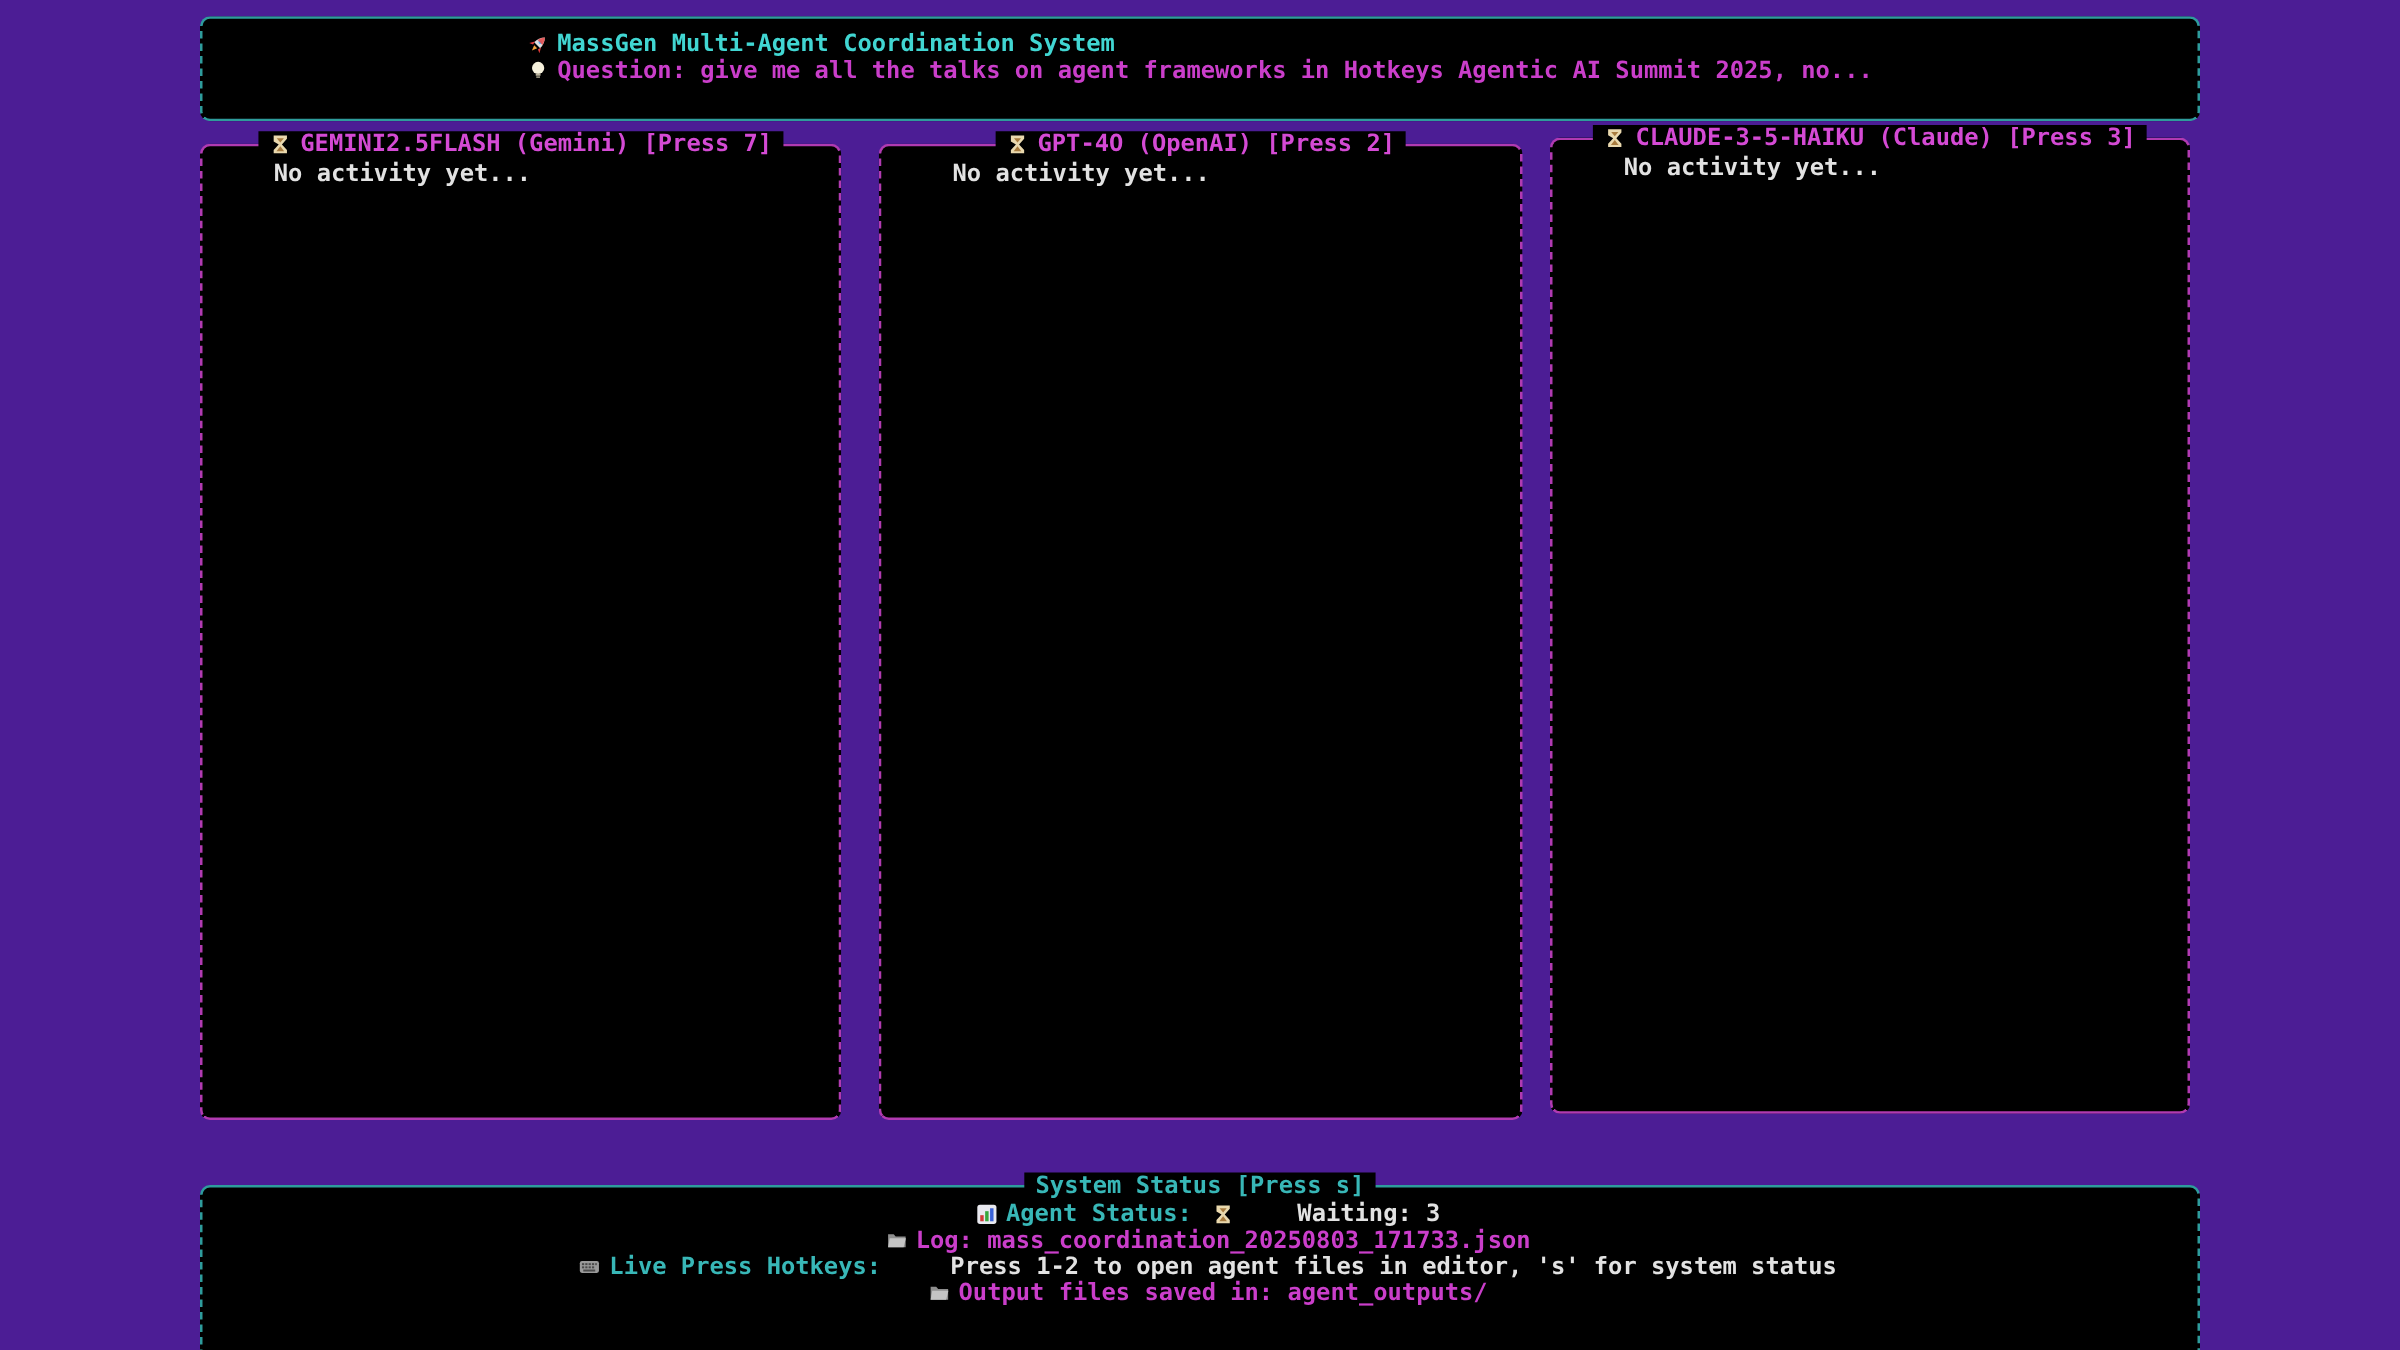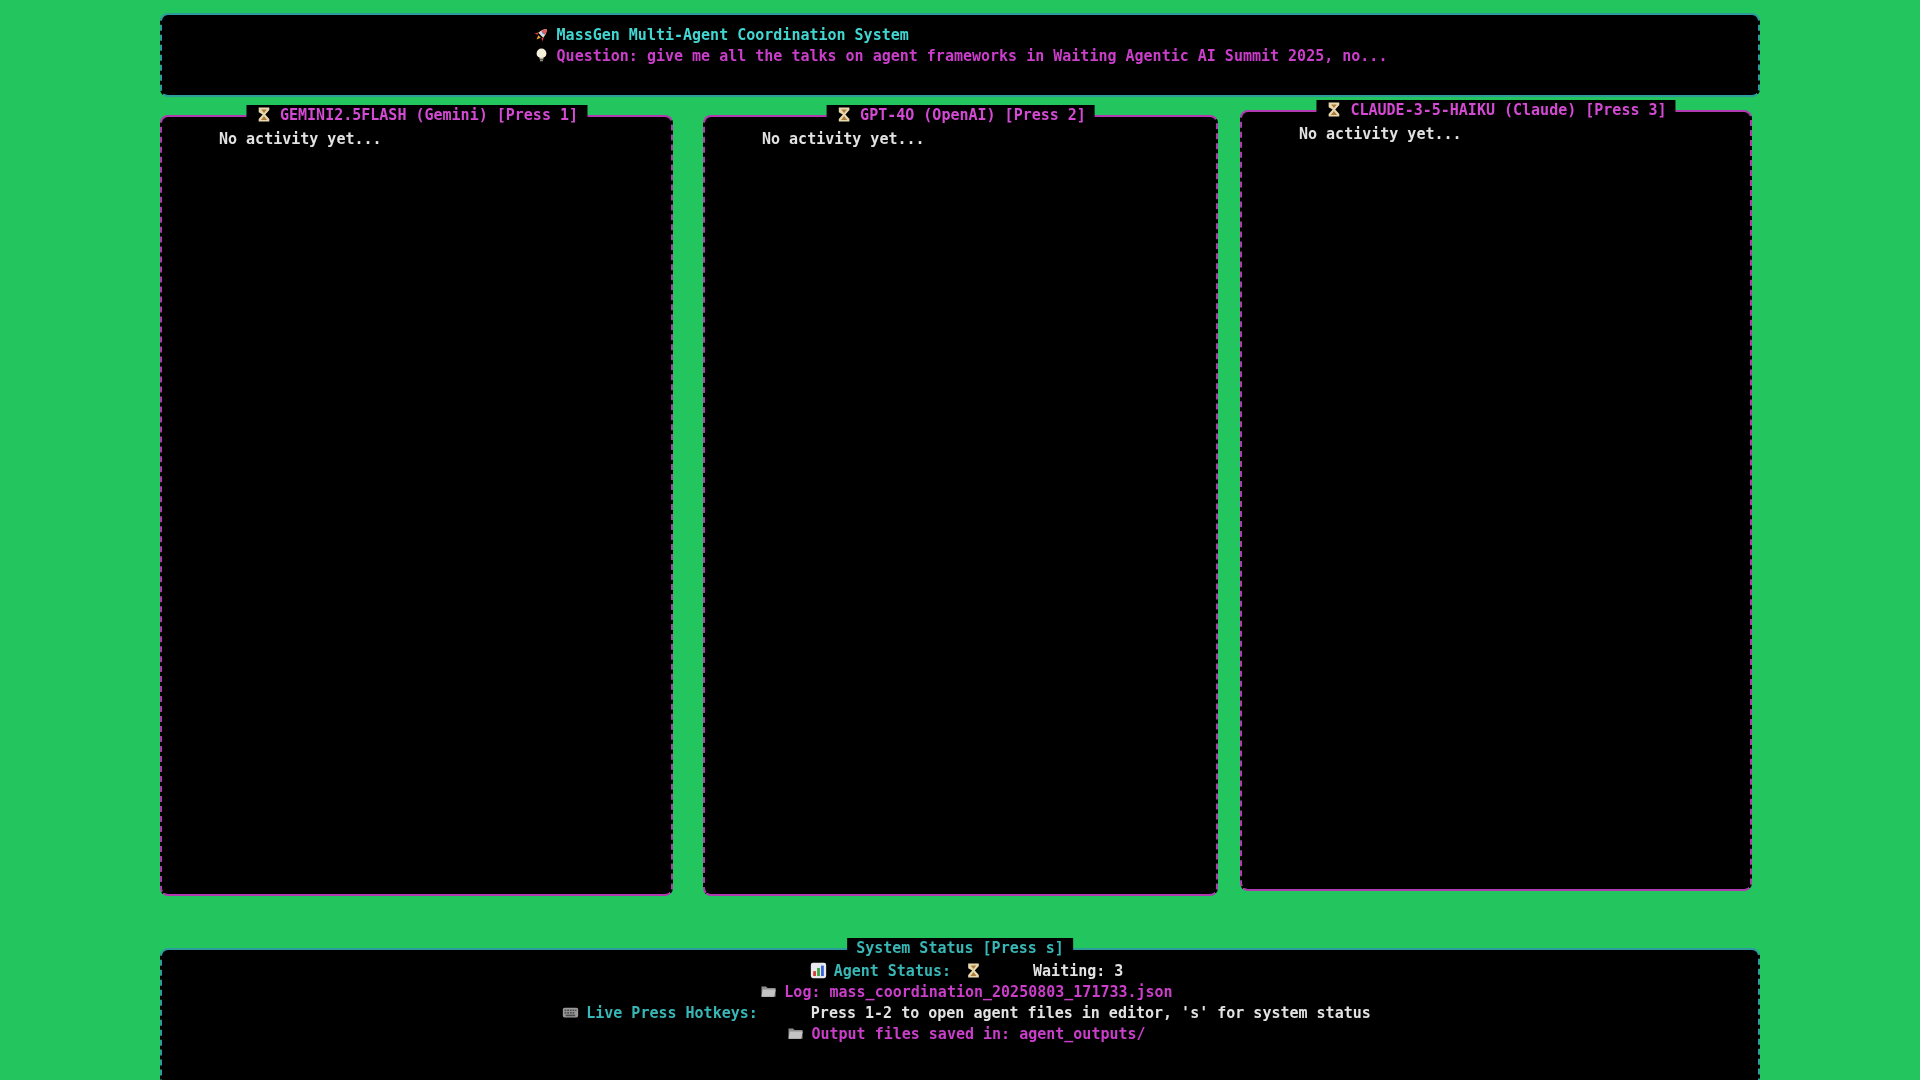--- a/index.html
+++ b/index.html
@@ -5,9 +5,9 @@
   * { margin:0; padding:0; box-sizing:border-box; }
   html,body { background:#000; }
   .screen {
-    position:relative; width:1920px; height:1080px; background:#22c55e;
+    position:relative; width:1920px; height:1080px; background:#4c1d95;
     font-family:"DejaVu Sans Mono","Liberation Mono",monospace;
-    font-size:15px; font-weight:bold; line-height:21px; overflow:hidden;
+    font-size:19px; font-weight:bold; line-height:21px; overflow:hidden;
     color:#e2e2e2;
   }
   .box {

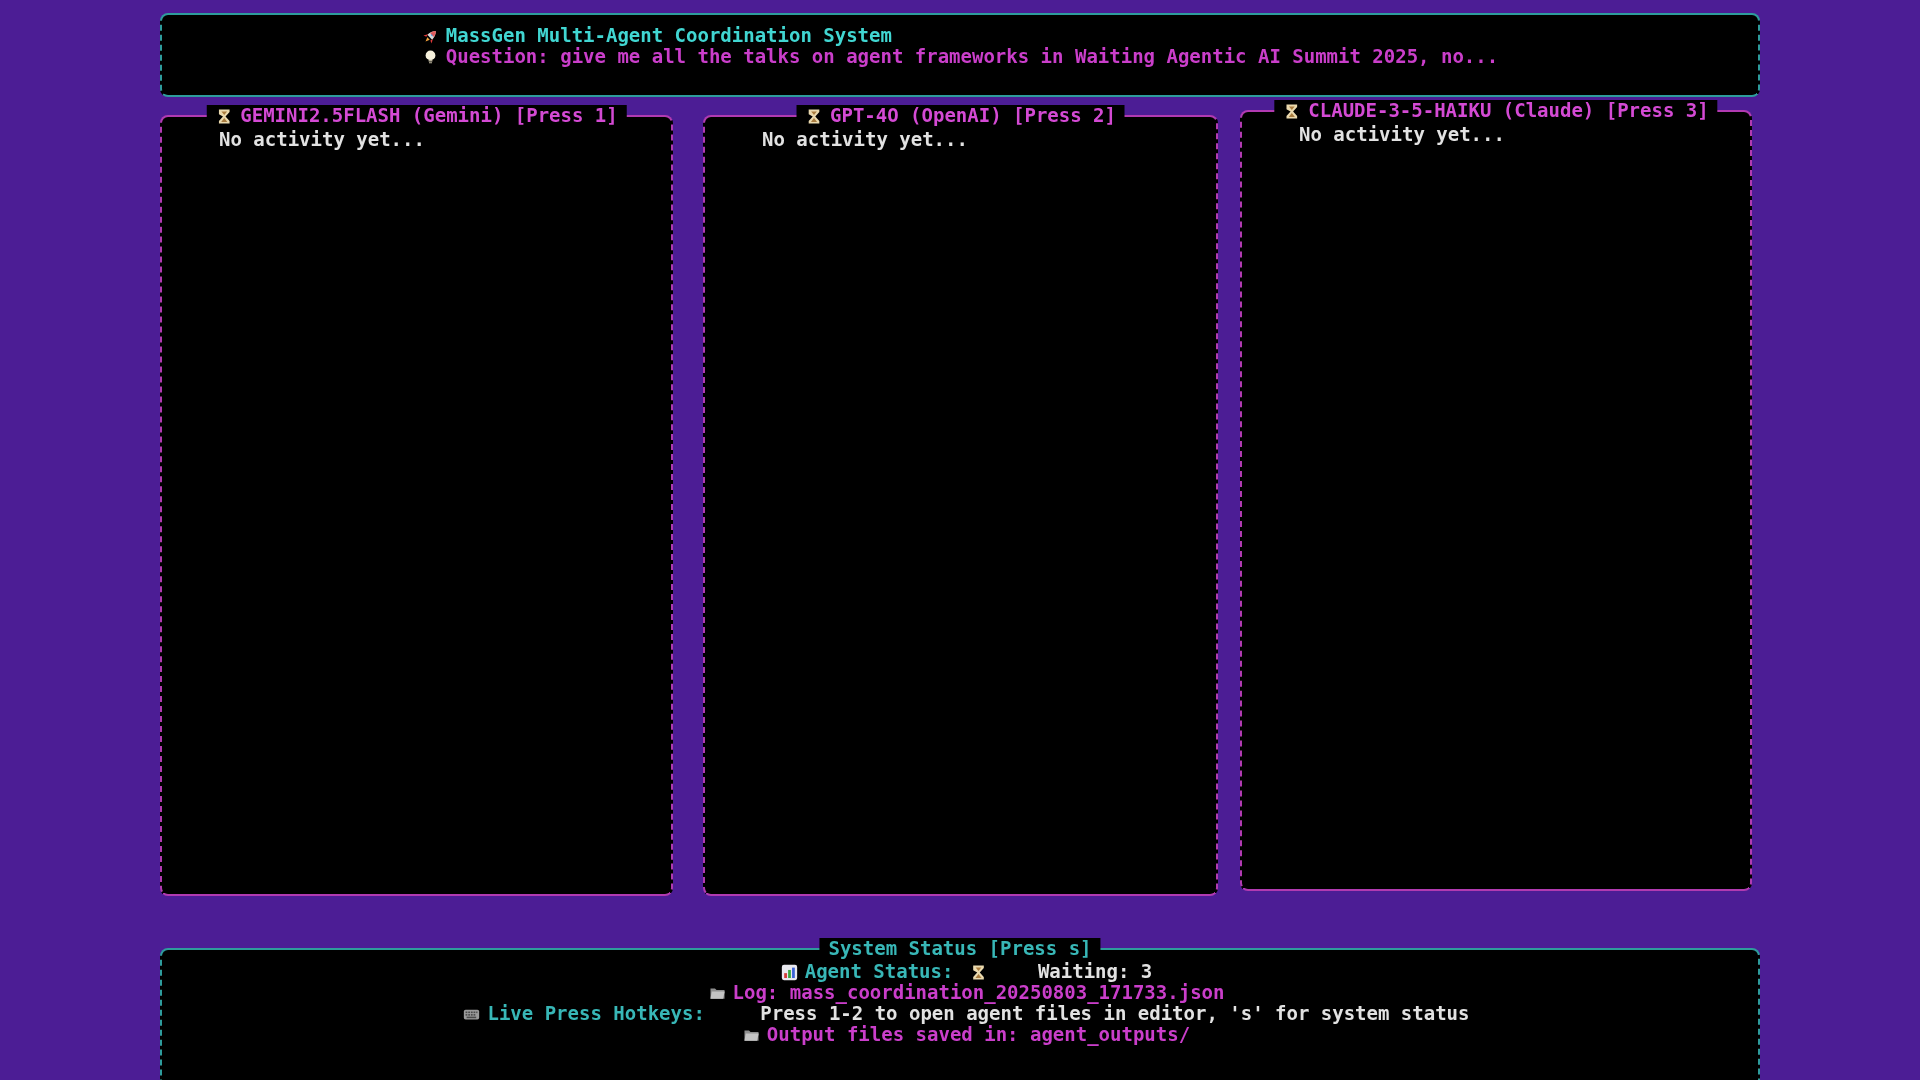--- a/index.html
+++ b/index.html
@@ -65,7 +65,7 @@
               <path d="M6.2 10.2 h3.6 v1.6 h-3.6Z" fill="#b9b29b"></path>
               <path d="M6.6 12.2 h2.8 v1.3 h-2.8Z" fill="#8f8a77"></path>
             </svg>
-        </span><span>Question: give me all the talks on agent frameworks in Waiting Agentic AI Summit 2025, no...</span>
+        </span><span>Question: give me all the talks on agent frameworks in Hotkeys Agentic AI Summit 2025, no...</span>
       </div>
     </div>
   </div>

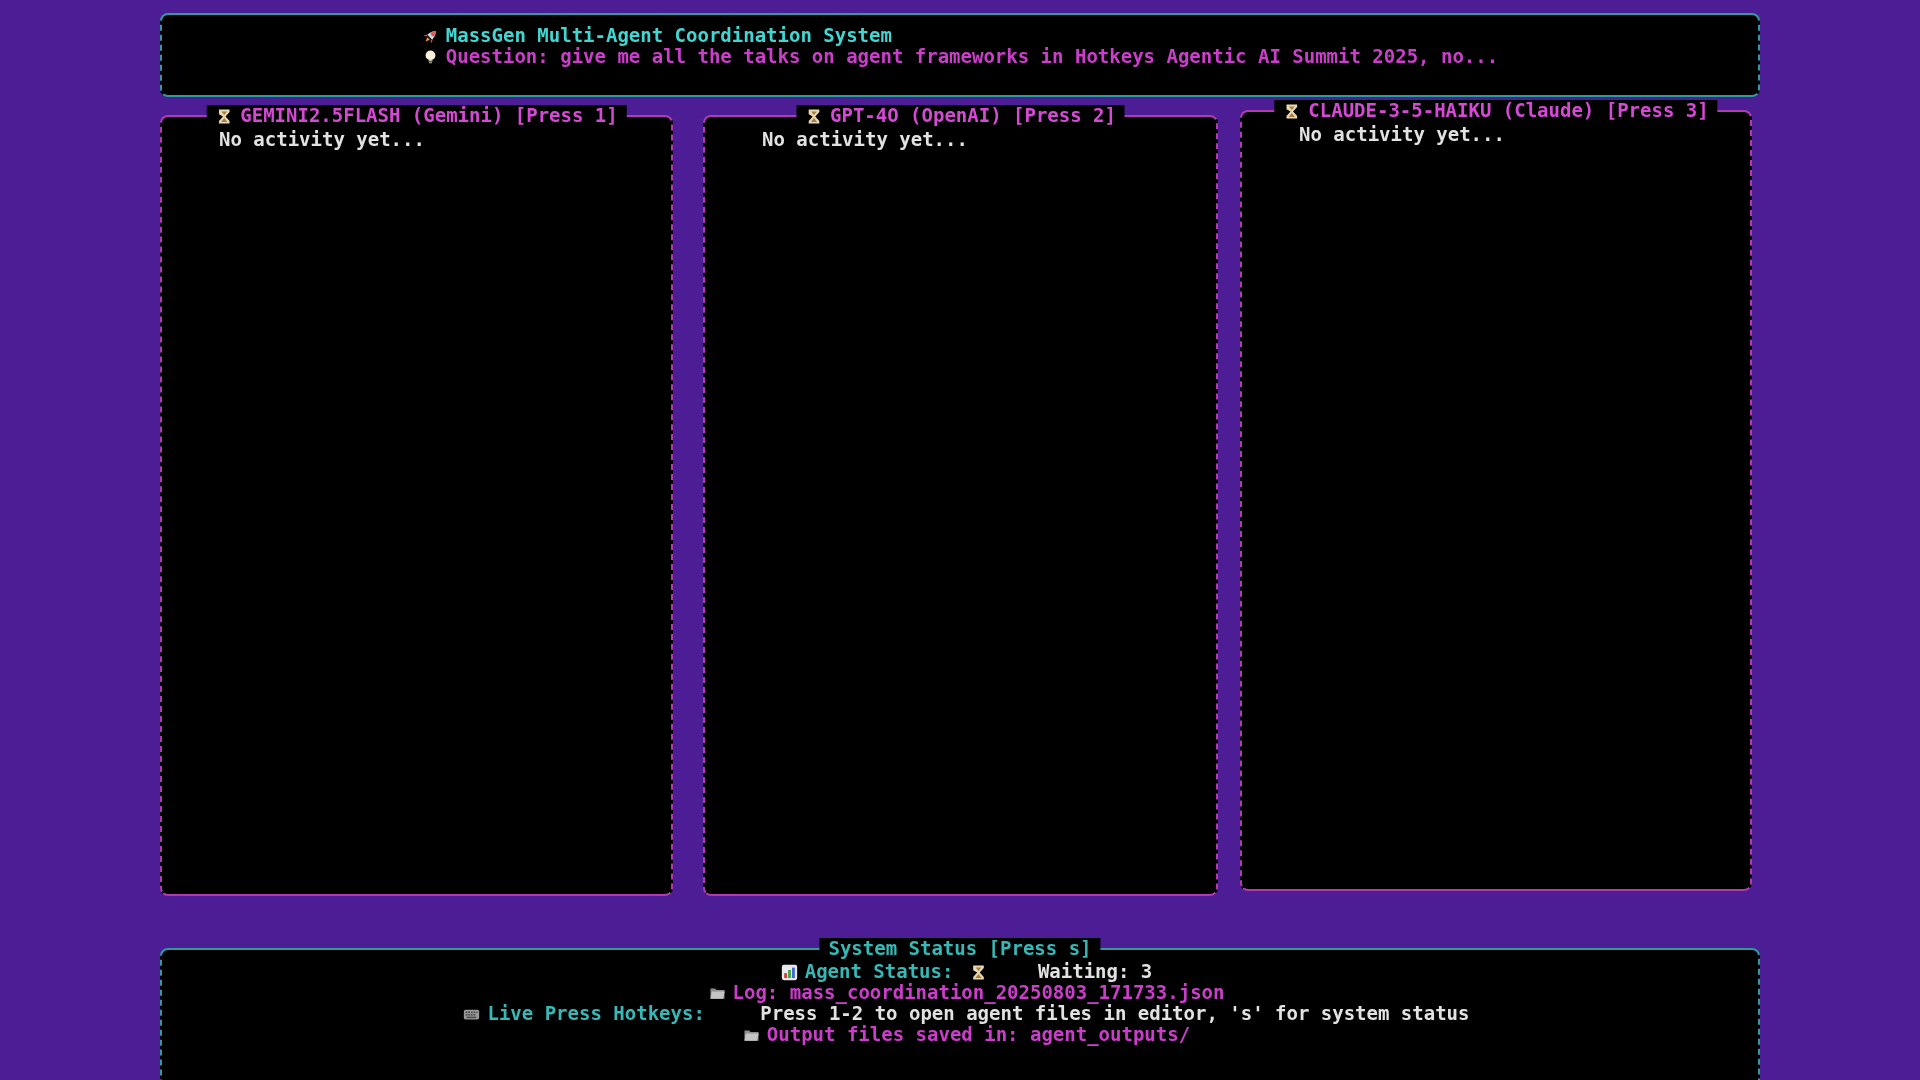--- a/index.html
+++ b/index.html
@@ -78,7 +78,7 @@
             <path d="M5.3 3.4h5.4L8 6.6Z" fill="#a97c3f"></path>
             <path d="M8 9.4 L10.9 13.2 H5.1Z" fill="#a97c3f"></path>
           </svg>
-      </span><span>GEMINI2.5FLASH (Gemini) [Press 1]</span>
+      </span><span>GEMINI2.5FLASH (Gemini) [Press 7]</span>
     </div>
     <div class="panel-body">
       <div class="line t-white">No activity yet...</div>

